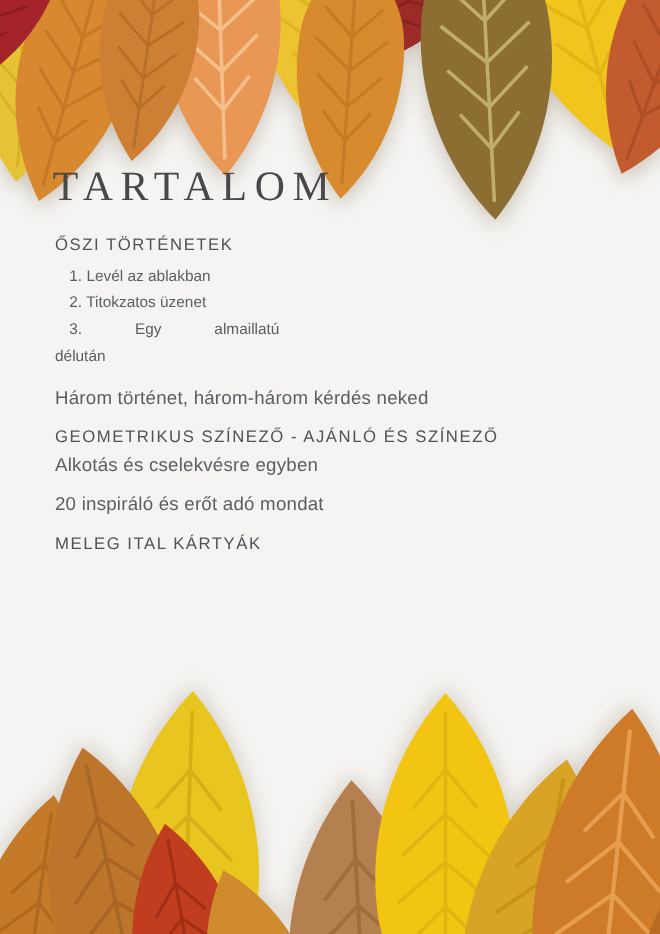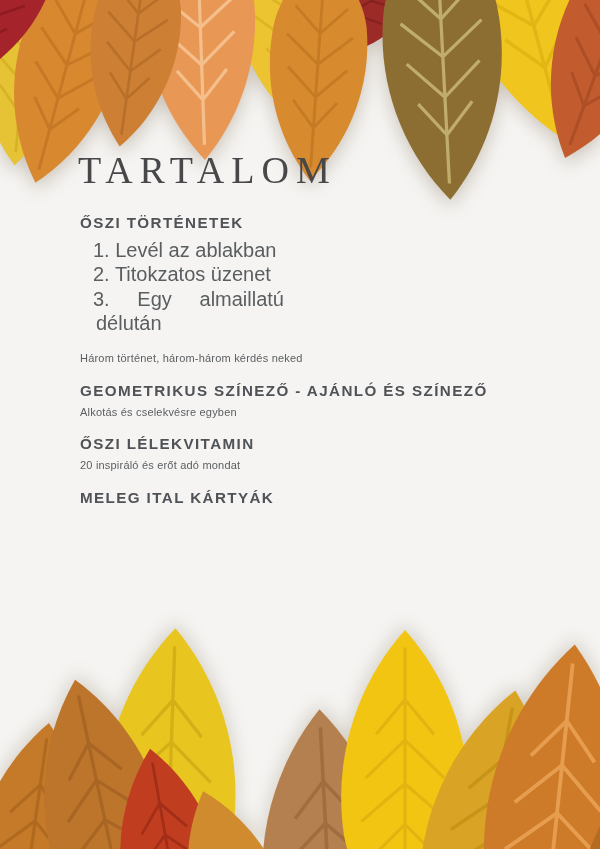--- a/index.html
+++ b/index.html
@@ -12,7 +12,7 @@
   .leaves.top{top:0;filter:drop-shadow(0 6px 9px rgba(96,72,38,.28));}
   .leaves.bottom{bottom:0;filter:drop-shadow(0 -5px 9px rgba(96,72,38,.22));}
   .content{
-    position:absolute;left:80px;top:149px;width:500px;
+    position:absolute;left:50px;top:149px;width:500px;
   }
   .page-title{
     font-family:"Liberation Serif", serif;

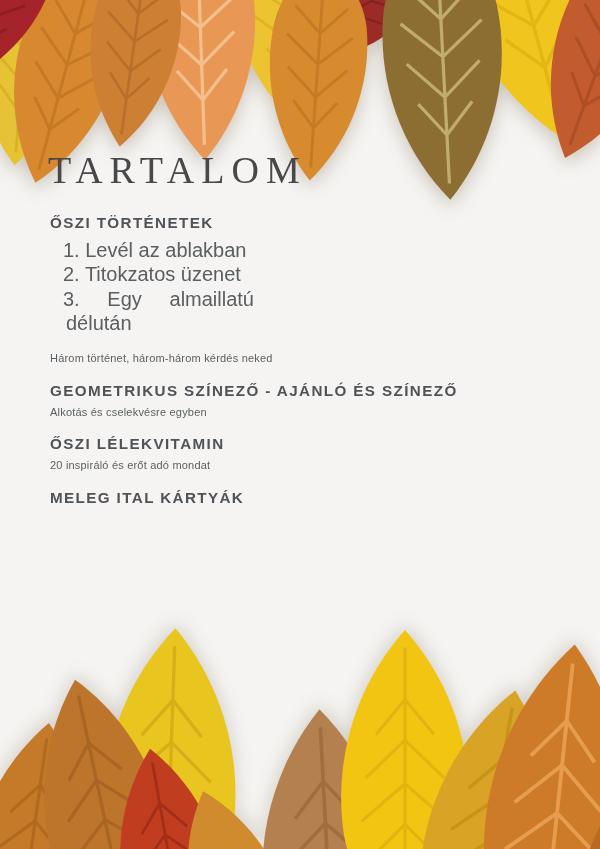--- a/index.html
+++ b/index.html
@@ -21,7 +21,7 @@
   }
   .section{margin:0;}
   .section h2{
-    font-size:15.2px;font-weight:700;letter-spacing:1.4px;
+    font-size:15.2px;font-weight:400;letter-spacing:1.4px;
     color:#4f5256;margin:0 0 6px;line-height:1.18;
   }
   .section .desc{

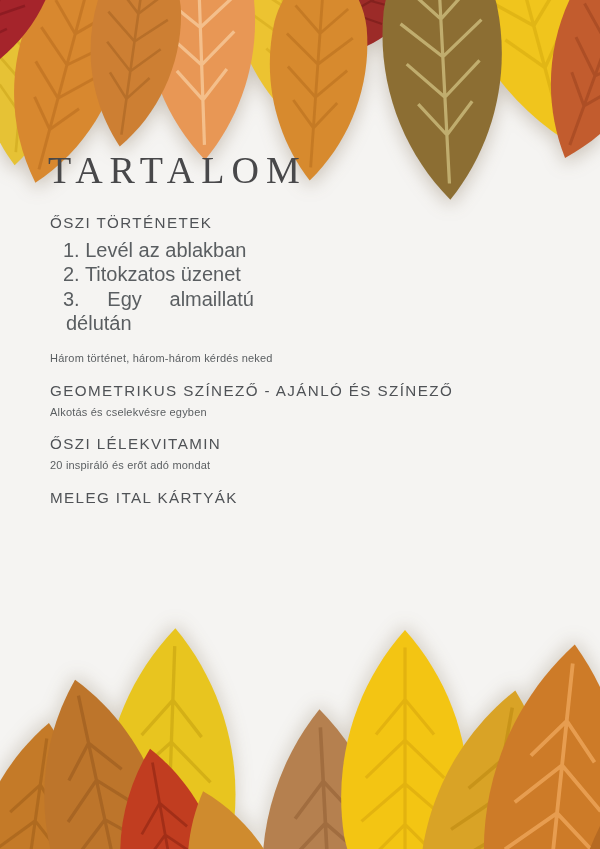--- a/index.html
+++ b/index.html
@@ -28,7 +28,7 @@
     font-size:11px;color:#5a5e61;letter-spacing:.2px;
     margin:0 0 17px;line-height:1.16;
   }
-  .toc-list{margin:3px 0 16px;color:#5a5e61;font-size:20px;line-height:24.6px;}
+  .toc-list{margin:3px 0 16px;color:#5a5e61;font-size:14px;line-height:24.6px;}
   .toc-item{text-indent:13px;}
   .toc-item.justified{
     width:204px;text-align:justify;text-align-last:justify;

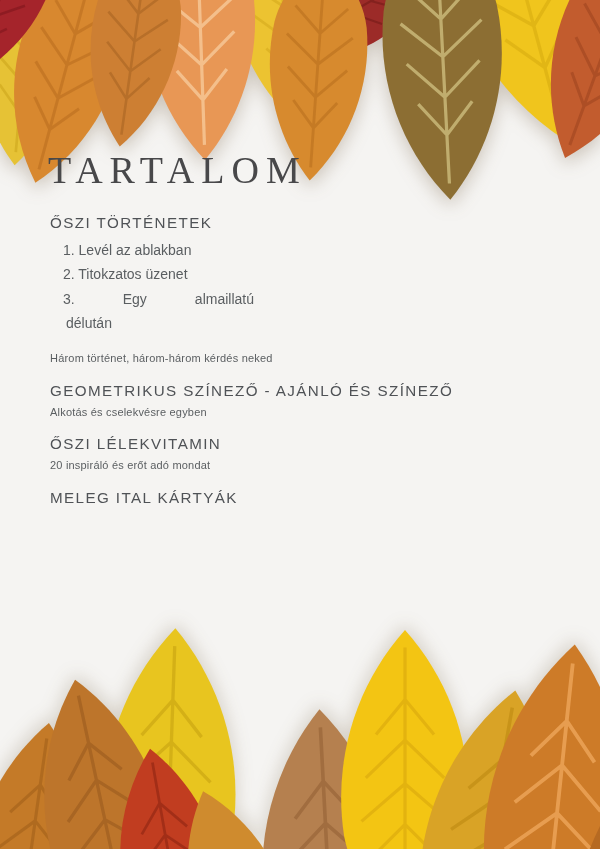--- a/index.html
+++ b/index.html
@@ -33,7 +33,7 @@
   .toc-item.justified{
     width:204px;text-align:justify;text-align-last:justify;
   }
-  .toc-item.wrap-line{text-indent:0;margin-left:16px;}
+  .toc-item.wrap-line{text-indent:0;}
 </style>
 </head>
 <body>

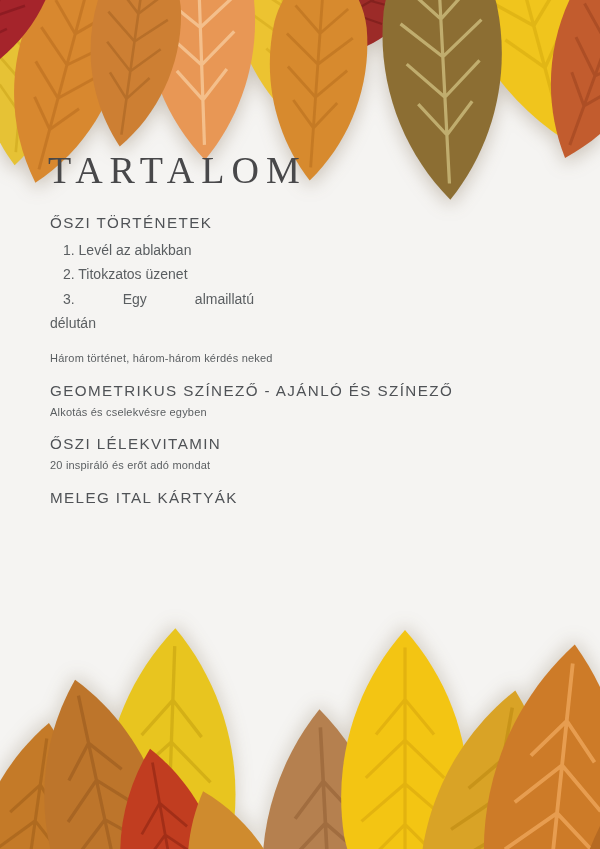--- a/index.html
+++ b/index.html
@@ -25,7 +25,7 @@
     color:#4f5256;margin:0 0 6px;line-height:1.18;
   }
   .section .desc{
-    font-size:11px;color:#5a5e61;letter-spacing:.2px;
+    font-size:17px;color:#5a5e61;letter-spacing:.2px;
     margin:0 0 17px;line-height:1.16;
   }
   .toc-list{margin:3px 0 16px;color:#5a5e61;font-size:14px;line-height:24.6px;}

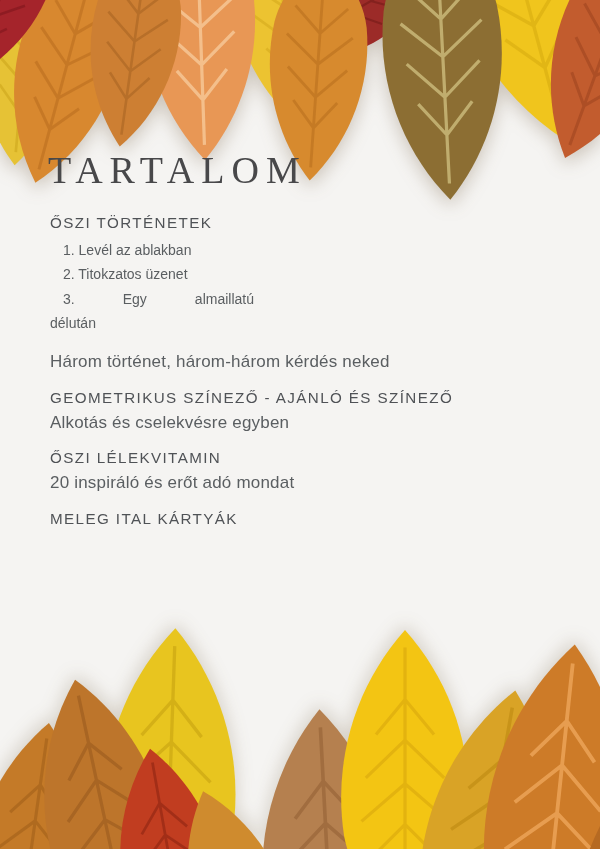--- a/index.html
+++ b/index.html
@@ -160,7 +160,6 @@
   </div>
 
   <div class="section">
-    <h2>ŐSZI LÉLEKVITAMIN</h2>
     <p class="desc">20 inspiráló és erőt adó mondat</p>
   </div>
 

